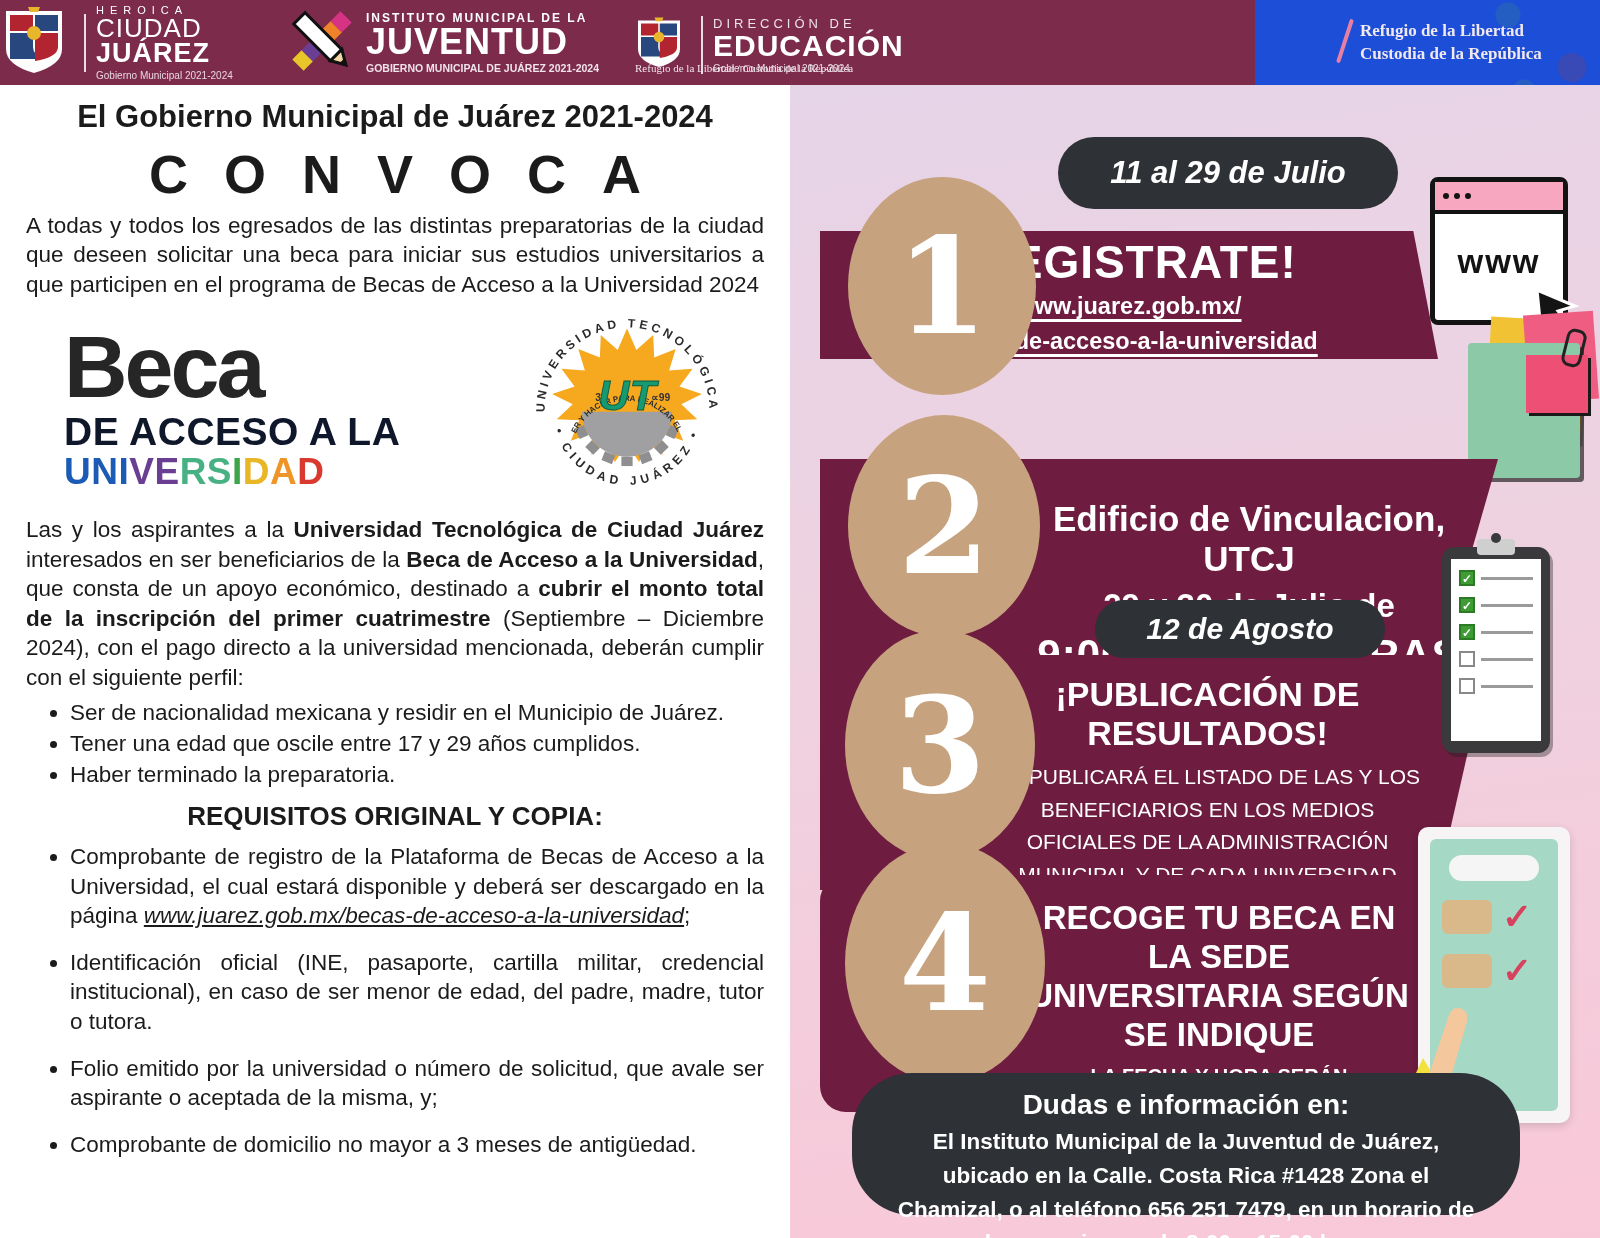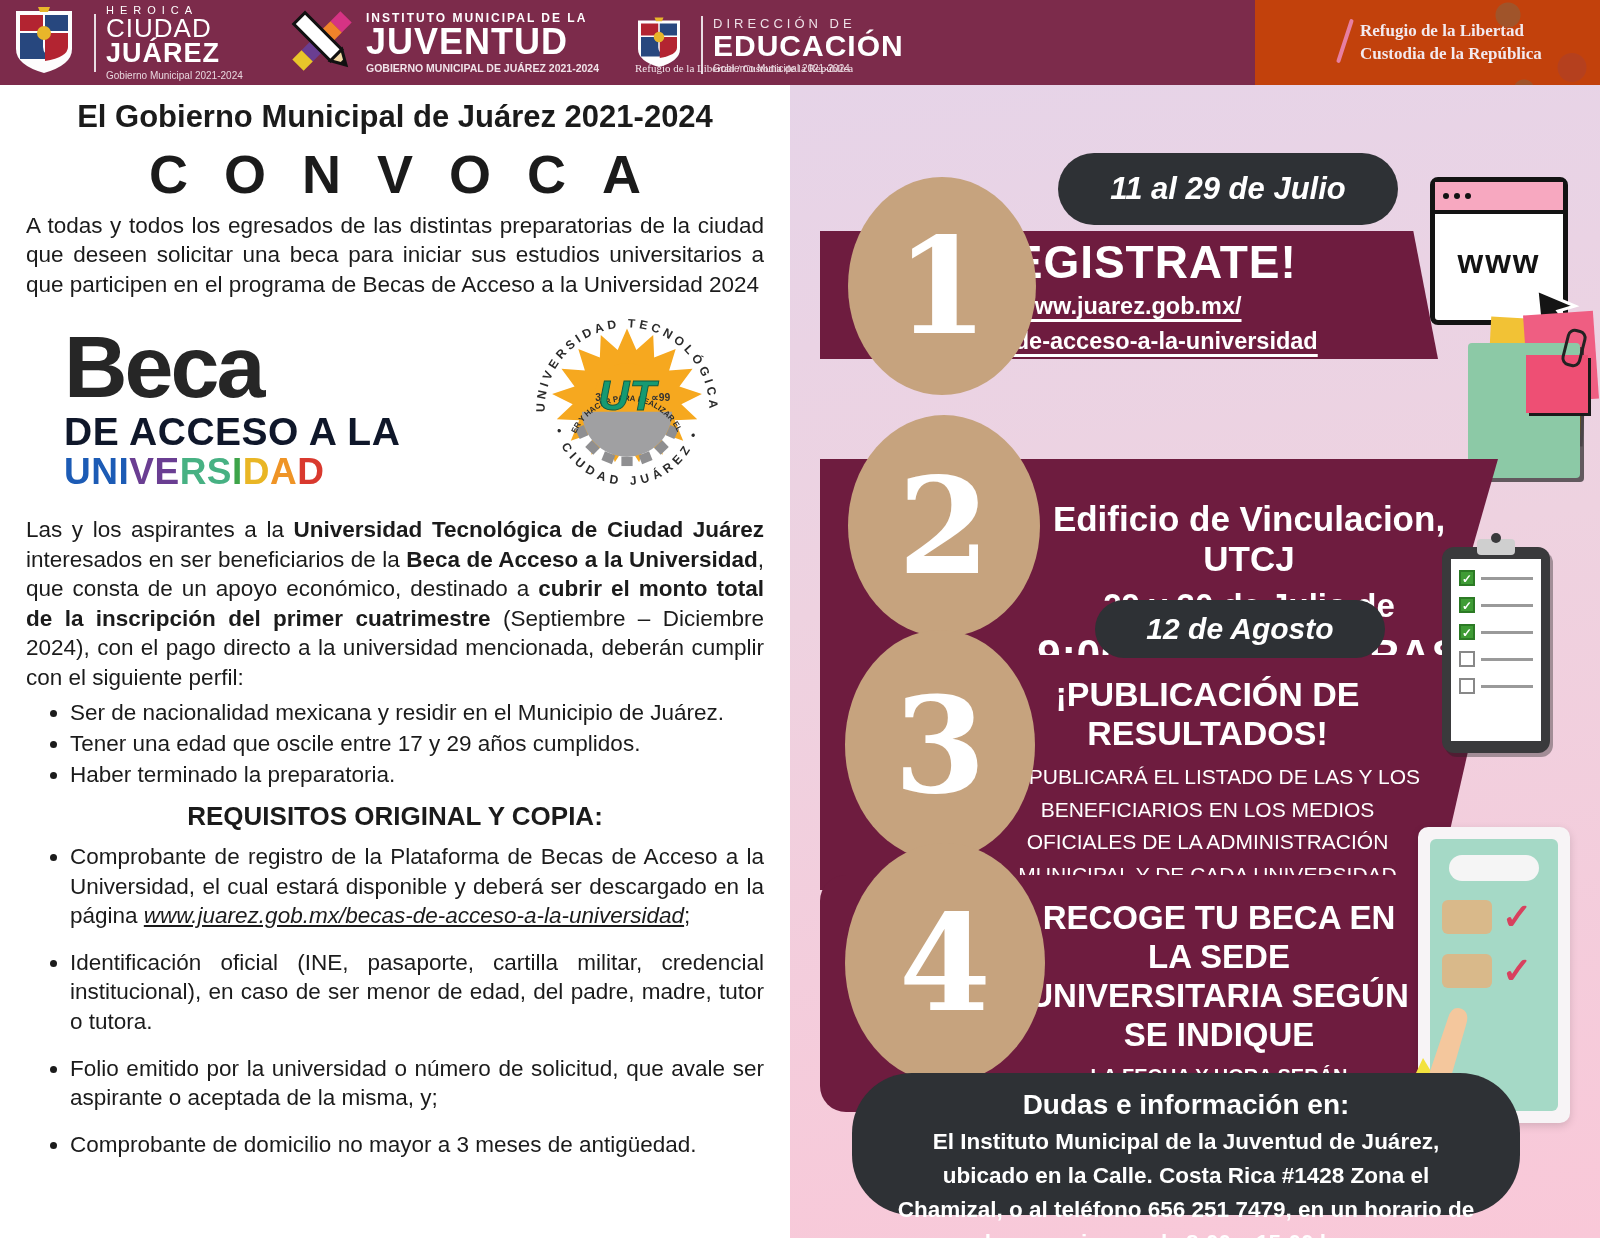--- a/index.html
+++ b/index.html
@@ -10,7 +10,7 @@
   .header{position:absolute;left:0;top:0;width:1600px;height:85px;background:#7c2b4b;}
   .hgroup{position:absolute;top:0;height:85px;display:flex;align-items:center;color:#fff;}
   .hdiv{width:2px;height:58px;background:#e9dce3;margin:0 10px;}
-  .g1{left:12px;}
+  .g1{left:2px;}
   .g1 .t1{font-size:11px;letter-spacing:6px;font-weight:400;}
   .g1 .t2{font-size:26px;font-weight:400;letter-spacing:1px;line-height:.95;}
   .g1 .t3{font-size:27px;font-weight:800;letter-spacing:1px;line-height:.95;}

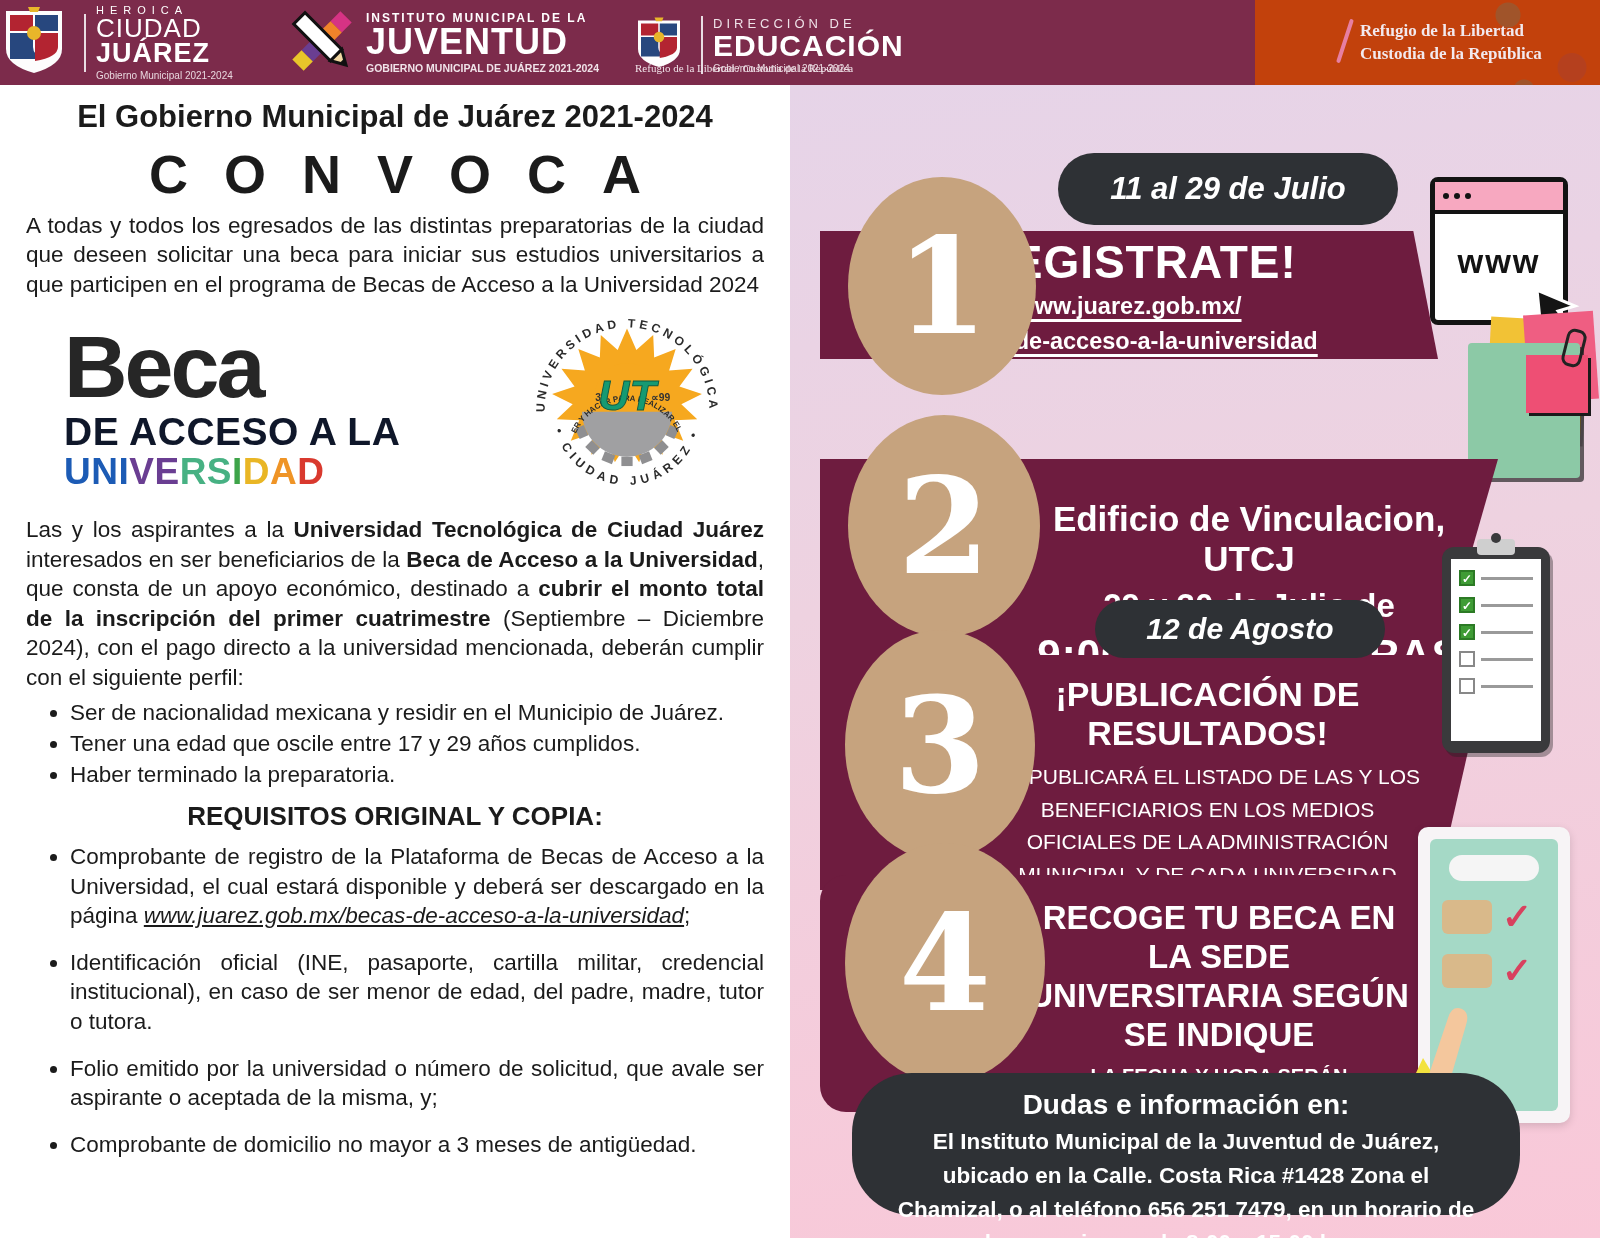--- a/index.html
+++ b/index.html
@@ -26,7 +26,7 @@
   .g3 .t3{font-size:10px;color:#e8d7de;margin-top:2px;}
   .g3 .motto{position:absolute;left:0;top:60px;width:260px;font-size:11px;color:#f0e3e9;
              font-family:"Liberation Serif",serif;}
-  .corner{position:absolute;right:0;top:0;width:345px;height:85px;background:#c2410c;overflow:hidden;}
+  .corner{position:absolute;right:0;top:0;width:345px;height:85px;background:#1d4ed8;overflow:hidden;}
   .corner .pat{position:absolute;right:-20px;top:-30px;width:160px;height:150px;opacity:.25;
      background:radial-gradient(circle at 30% 30%,#3f8f84 0 12px,transparent 13px),
                 radial-gradient(circle at 70% 65%,#8f3f55 0 14px,transparent 15px),

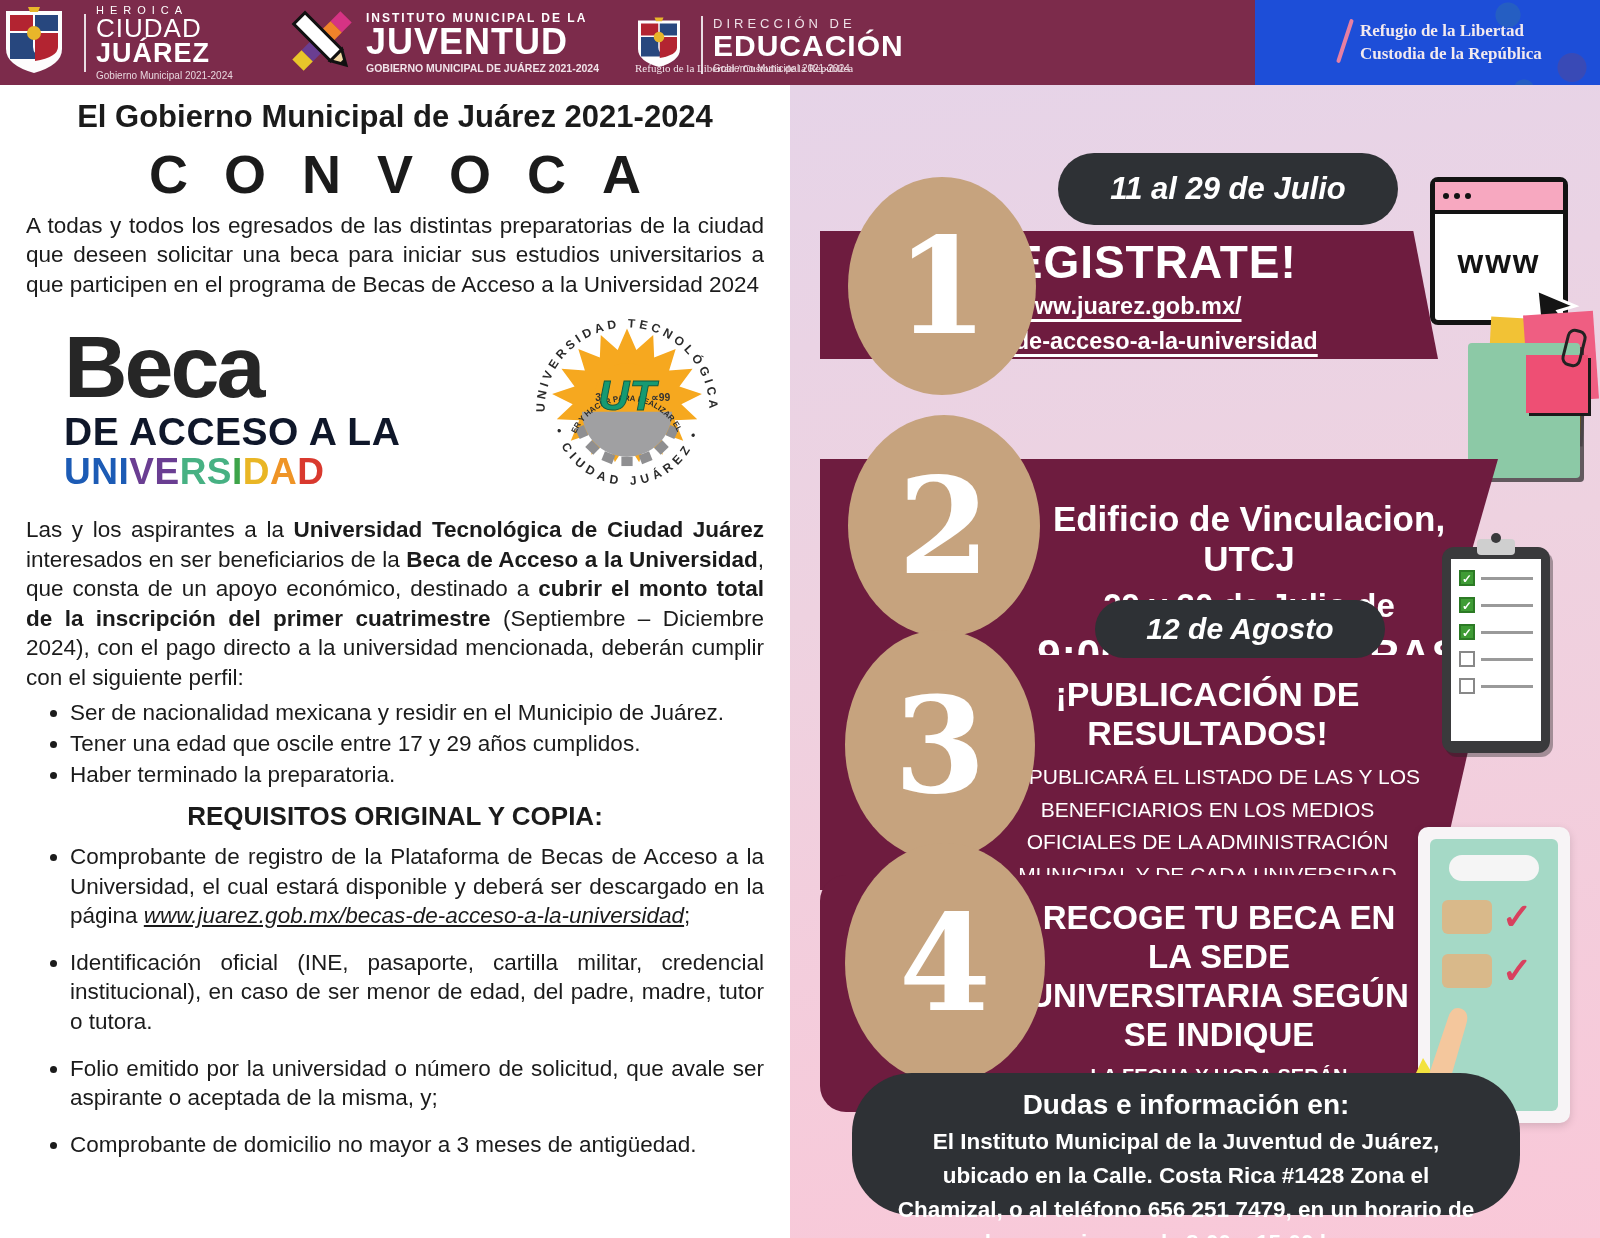--- a/index.html
+++ b/index.html
@@ -70,7 +70,7 @@
   .banner{position:absolute;background:#6e1c3f;color:#fff;text-align:center;box-sizing:border-box;}
 
   #c1{left:58px;top:92px;width:188px;height:218px;font-size:132px;}
-  #p1{left:268px;top:68px;width:340px;height:72px;border-radius:40px;
+  #p1{left:268px;top:52px;width:340px;height:72px;border-radius:40px;
       font-size:31px;font-style:italic;font-weight:700;}
   #b1{left:30px;top:146px;width:618px;height:128px;clip-path:polygon(0 0,96% 0,100% 100%,0 100%);
       padding-top:4px;}

